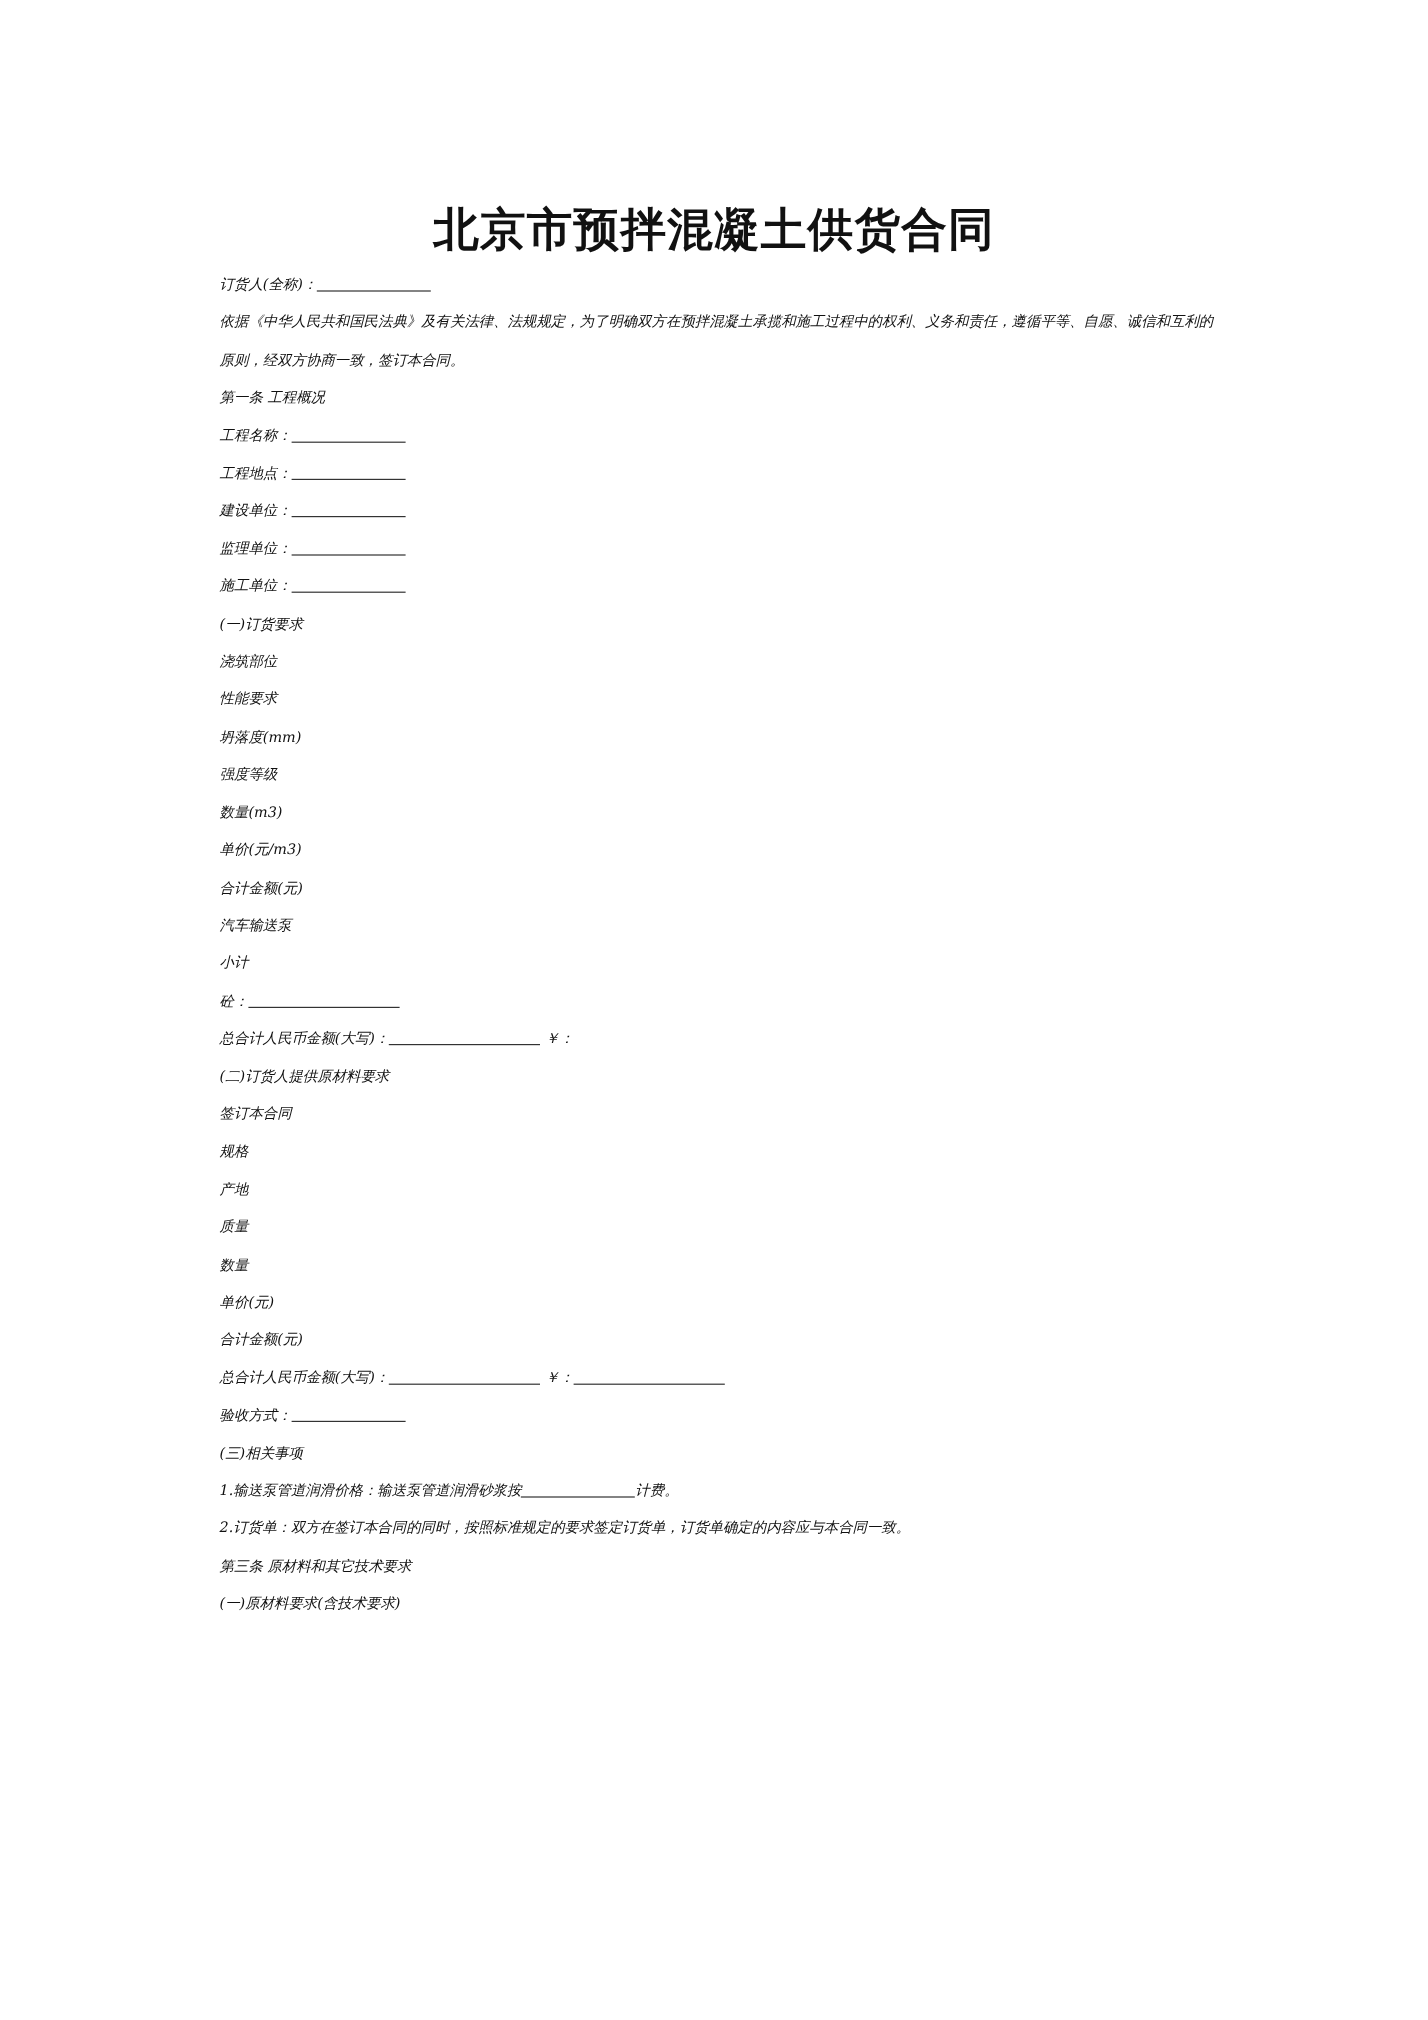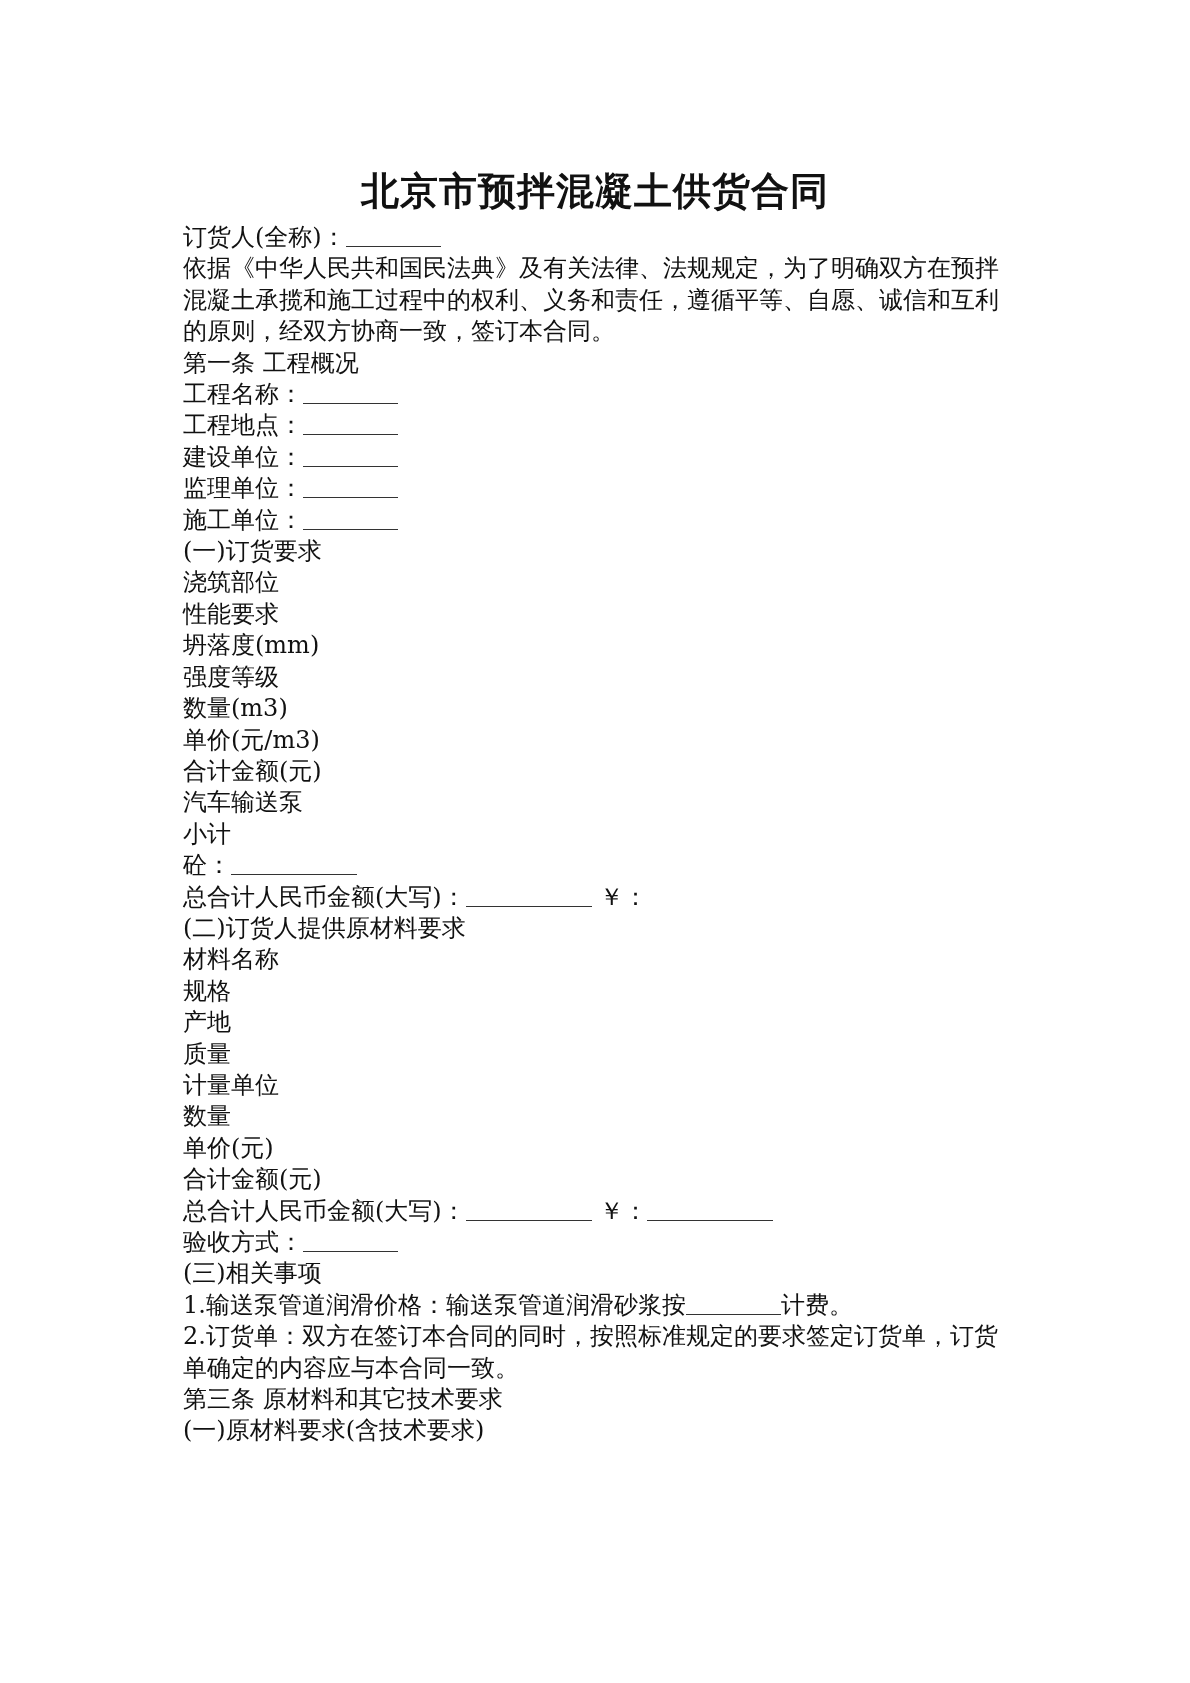--- a/index.html
+++ b/index.html
@@ -15,7 +15,7 @@
     }
     .body {
       position: absolute; left: 183px; top: 222px; width: 835px;
-      font-size: 24px; line-height: 31.4px;
+      font-size: 12px; line-height: 31.4px; font-style: italic;
     }
     .line { white-space: pre-wrap; }
     .u { display: inline-block; border-bottom: 1px solid #333; height: 20px; vertical-align: -2px; }

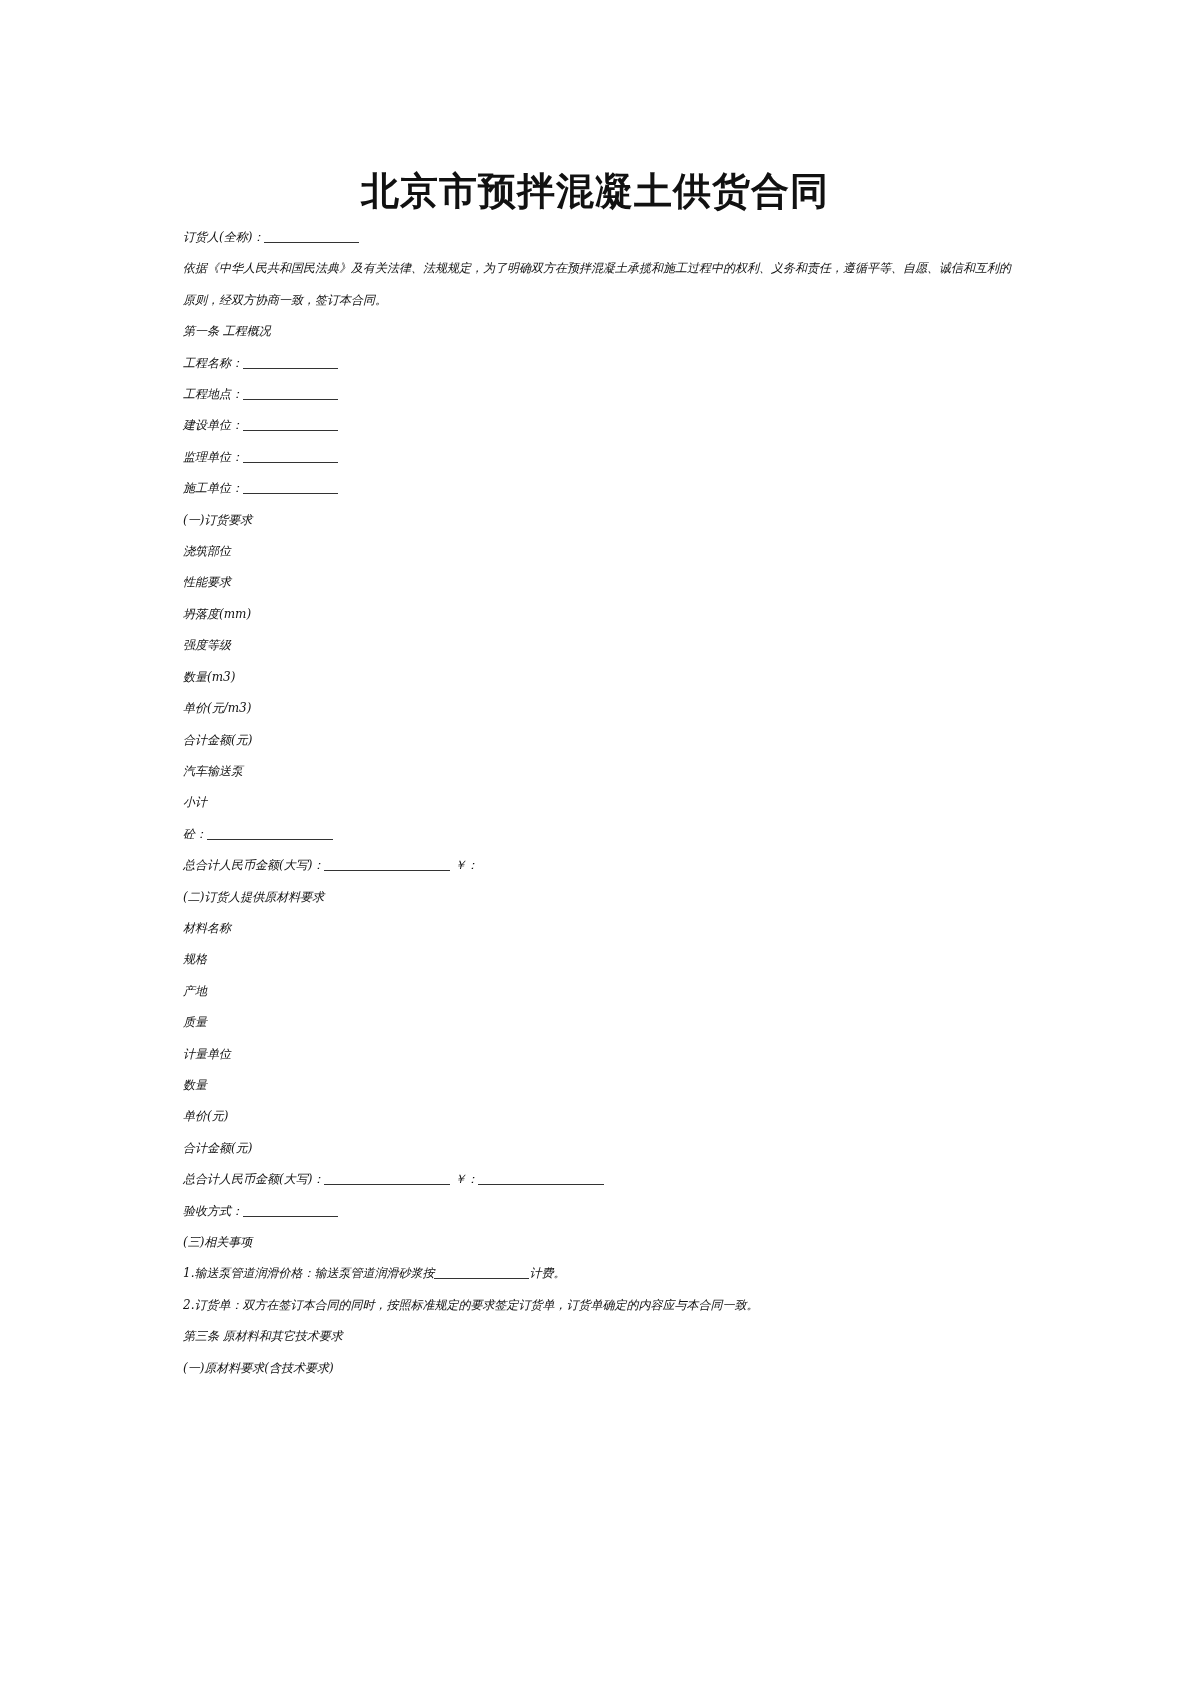--- a/index.html
+++ b/index.html
@@ -53,7 +53,7 @@
     <div class="line"><span>总合计人民币金额(大写)：</span><span class="u u-l"></span> <span>￥：</span></div>
 
     <div class="line">(二)订货人提供原材料要求</div>
-    <div class="line">材料名称</div>
+    <div class="line">签订本合同</div>
     <div class="line">规格</div>
     <div class="line">产地</div>
     <div class="line">质量</div>

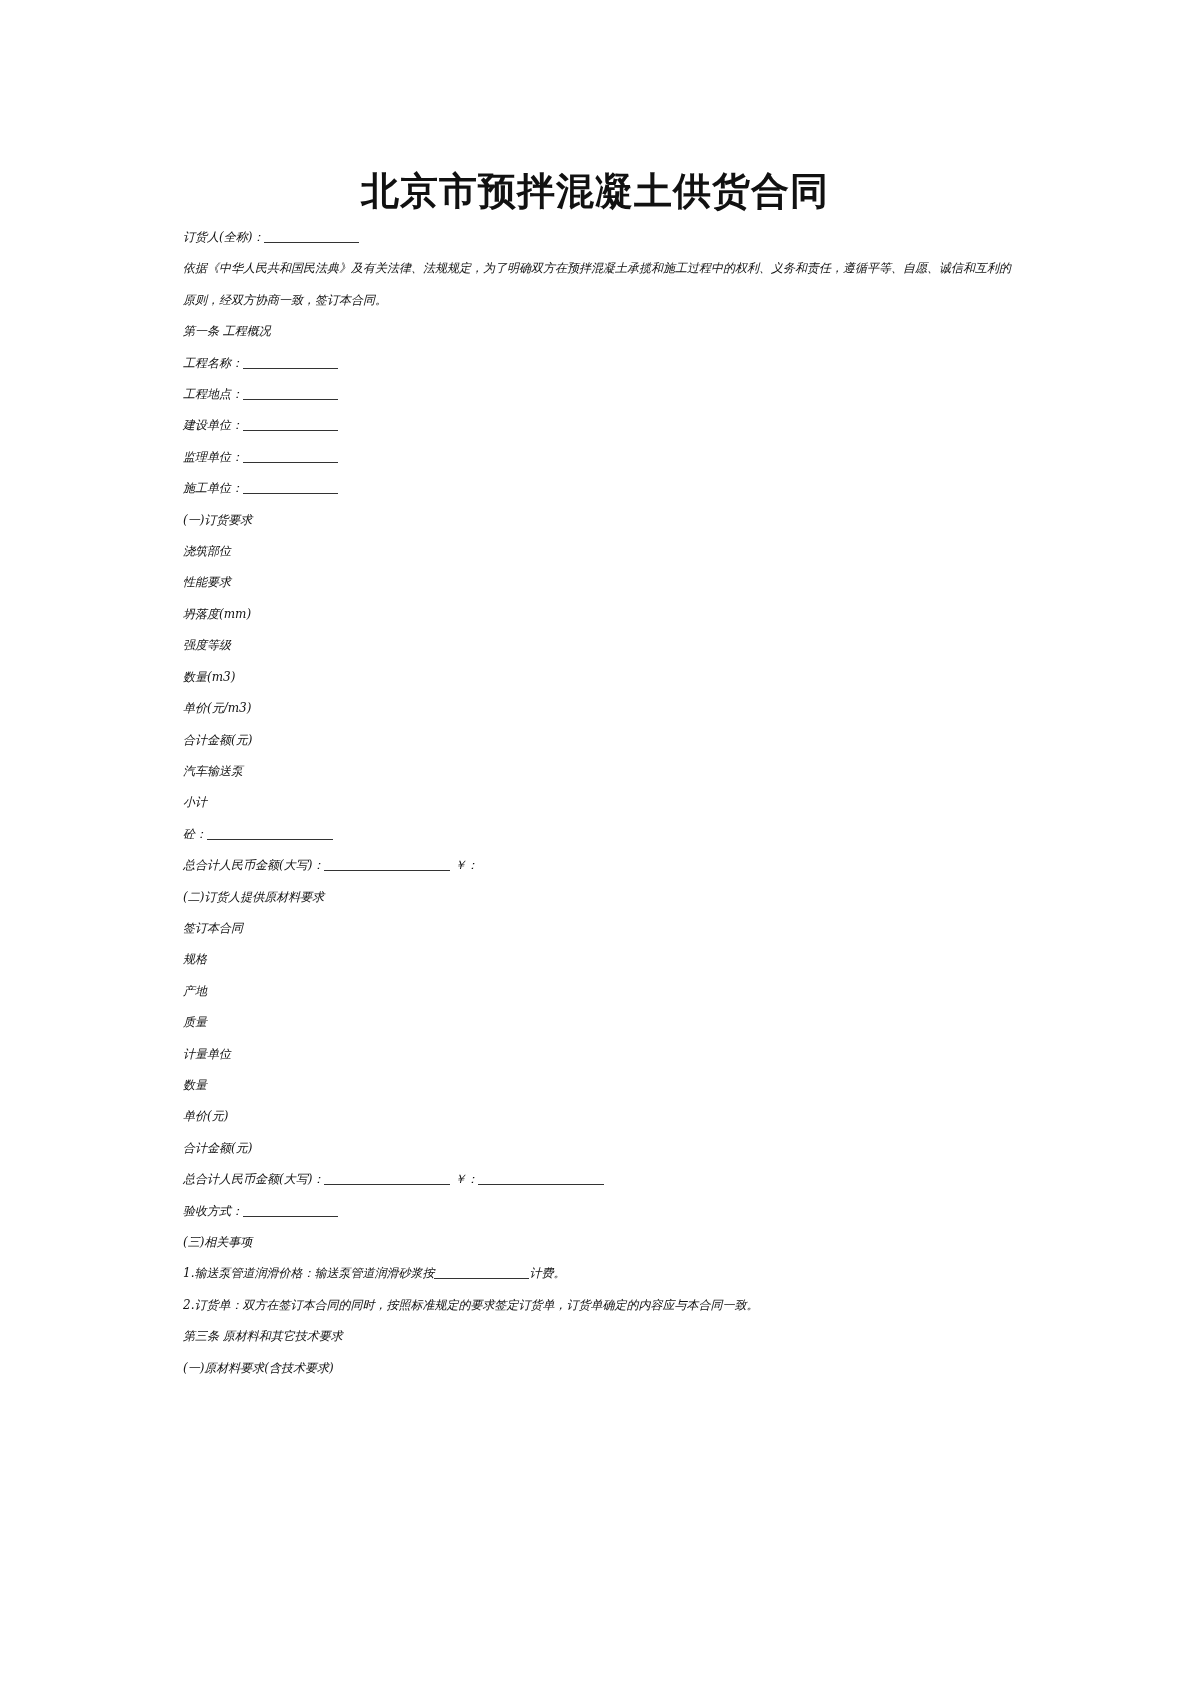--- a/index.html
+++ b/index.html
@@ -57,7 +57,6 @@
     <div class="line">规格</div>
     <div class="line">产地</div>
     <div class="line">质量</div>
-    <div class="line">计量单位</div>
     <div class="line">数量</div>
     <div class="line">单价(元)</div>
     <div class="line">合计金额(元)</div>

